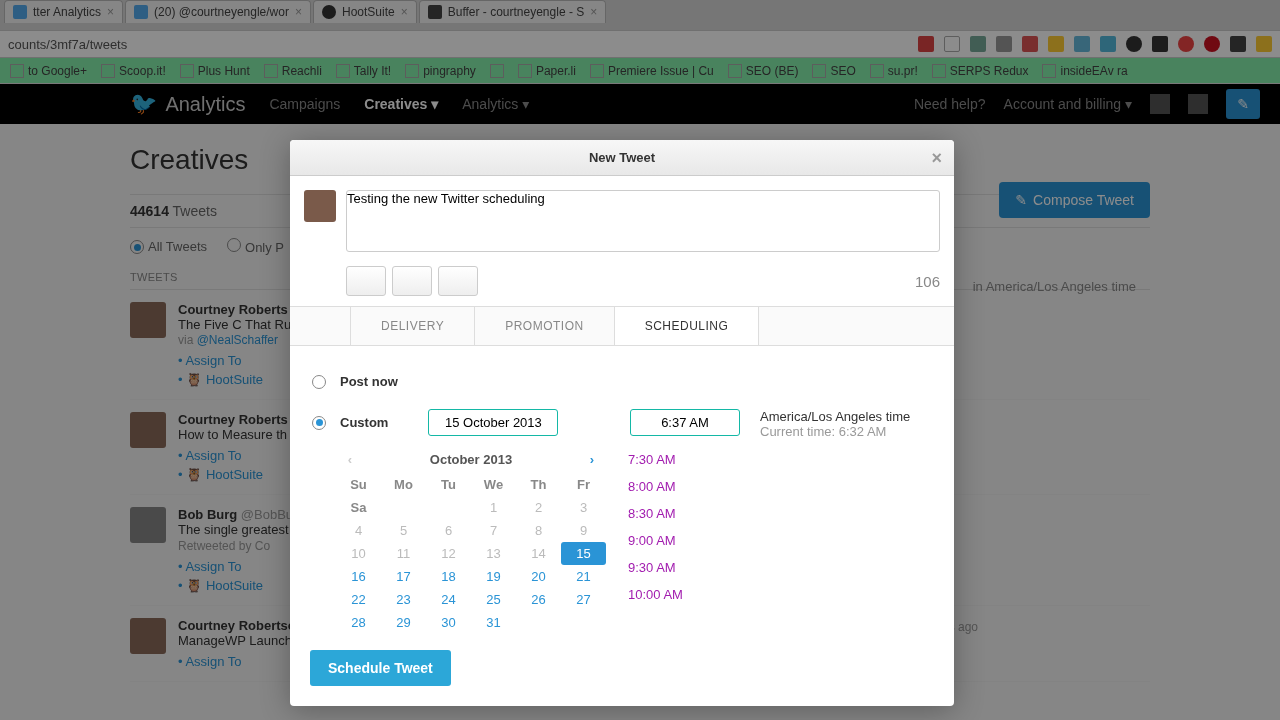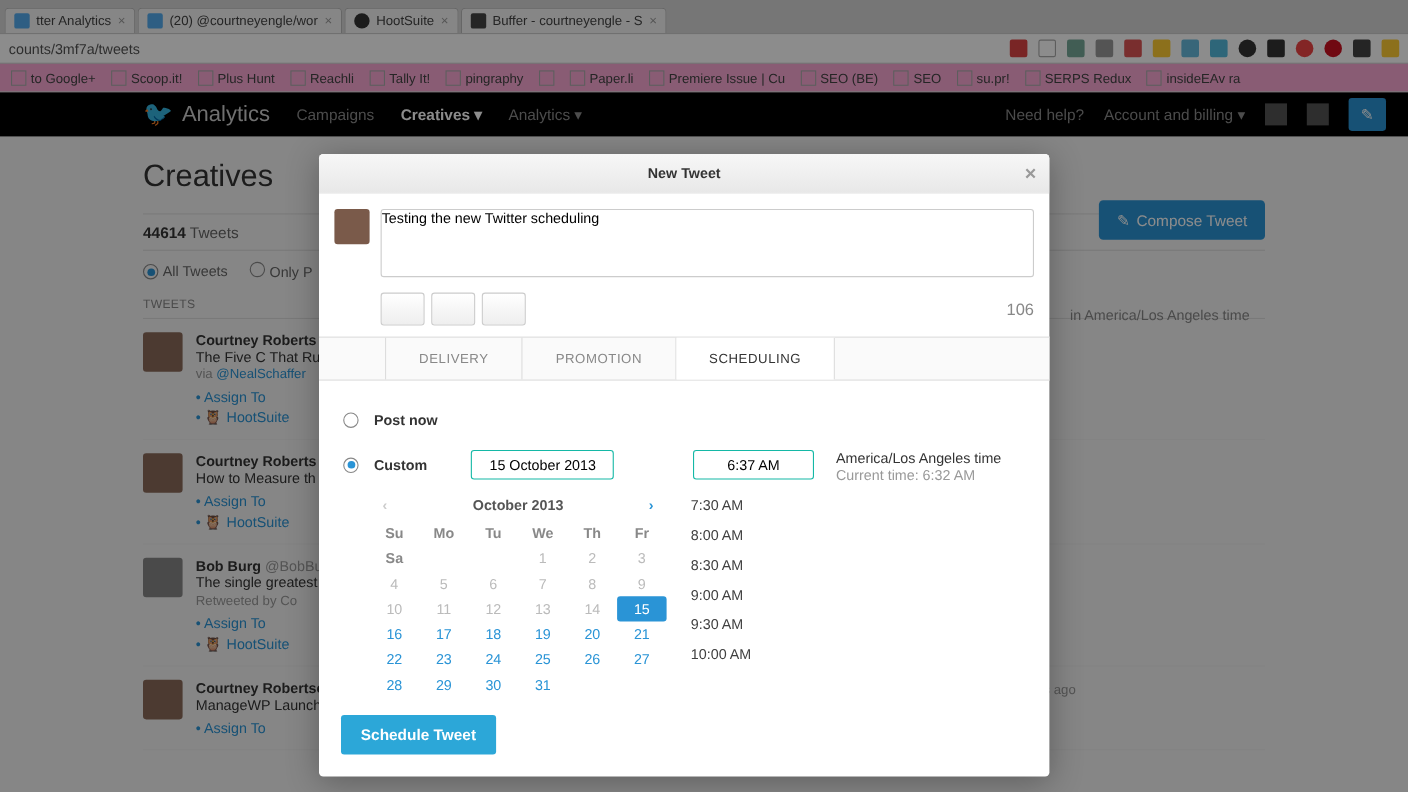--- a/index.html
+++ b/index.html
@@ -5,7 +5,7 @@
 * { margin:0; padding:0; box-sizing:border-box; font-family:"Helvetica Neue",Arial,sans-serif; }
 body { background:#f4f4f4; width:1280px; height:720px; overflow:hidden; position:relative; }
 
-.browser-tabs { height:30px; background:#d8d8d8; display:flex; align-items:flex-end; padding-left:4px; gap:2px; font-size:12px; color:#444; }
+.browser-tabs { height:30px; background:#d8d8d8; display:flex; align-items:flex-start; padding-left:4px; gap:2px; font-size:12px; color:#444; }
 .tab { background:#f4f4f4; border:1px solid #bbb; border-bottom:none; border-radius:4px 4px 0 0; padding:4px 8px; display:flex; align-items:center; gap:6px; max-width:200px; }
 .tab .close { color:#999; cursor:pointer; }
 .tab .favicon { width:14px; height:14px; display:inline-block; }

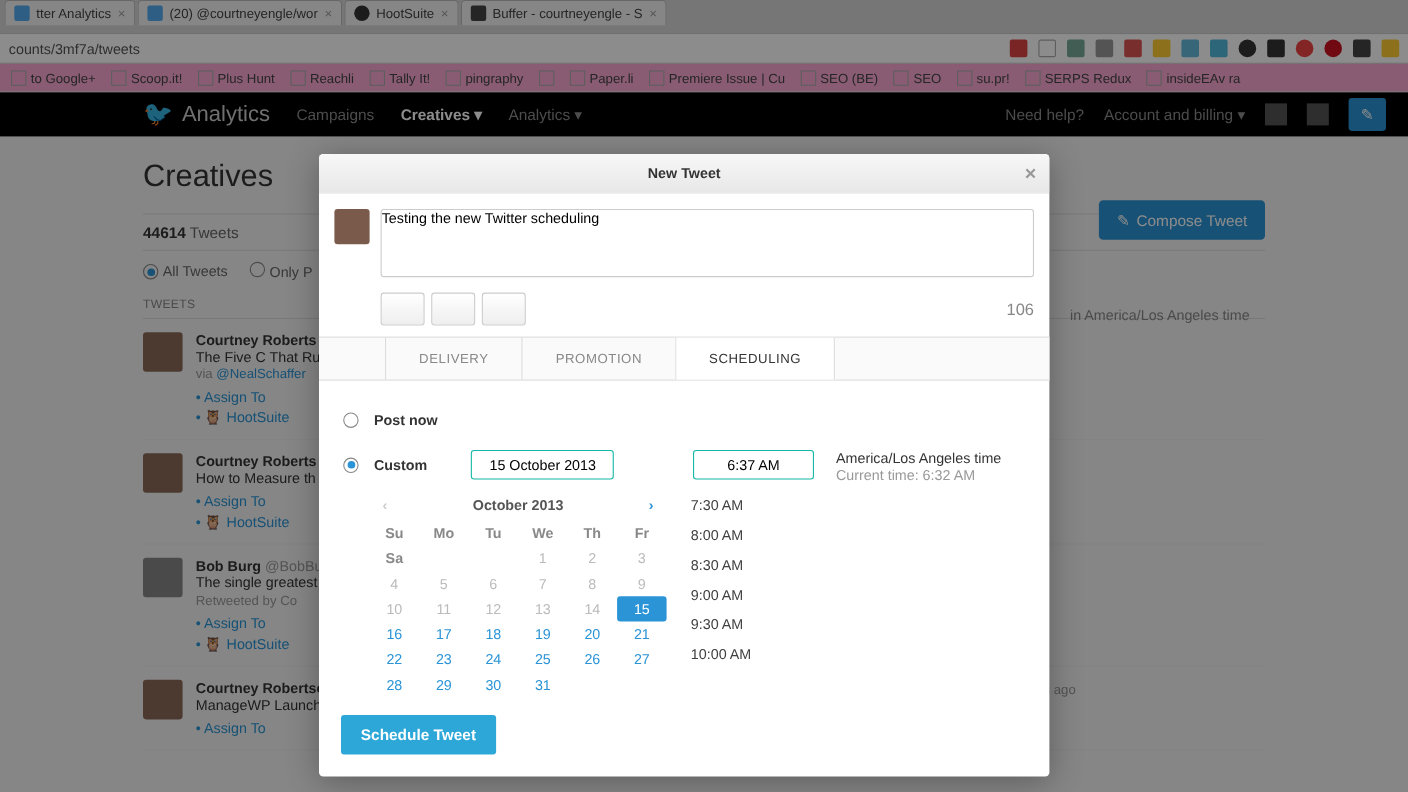--- a/index.html
+++ b/index.html
@@ -18,7 +18,7 @@
 .url-icons{display:flex;gap:10px;align-items:center;}
 .url-icons span{width:16px;height:16px;display:inline-block;border-radius:2px;}
 
-.bookmarks { height:26px; background:#f9a8d4; border-bottom:1px solid #ddd; display:flex; align-items:center; gap:14px; padding:0 10px; font-size:12px; color:#444; }
+.bookmarks { height:26px; background:#86efac; border-bottom:1px solid #ddd; display:flex; align-items:center; gap:14px; padding:0 10px; font-size:12px; color:#444; }
 .bookmarks .bm{display:flex;align-items:center;gap:4px; white-space:nowrap;}
 .bookmarks .bm::before{content:"";width:12px;height:12px;border:1px solid #aaa;display:inline-block;}
 

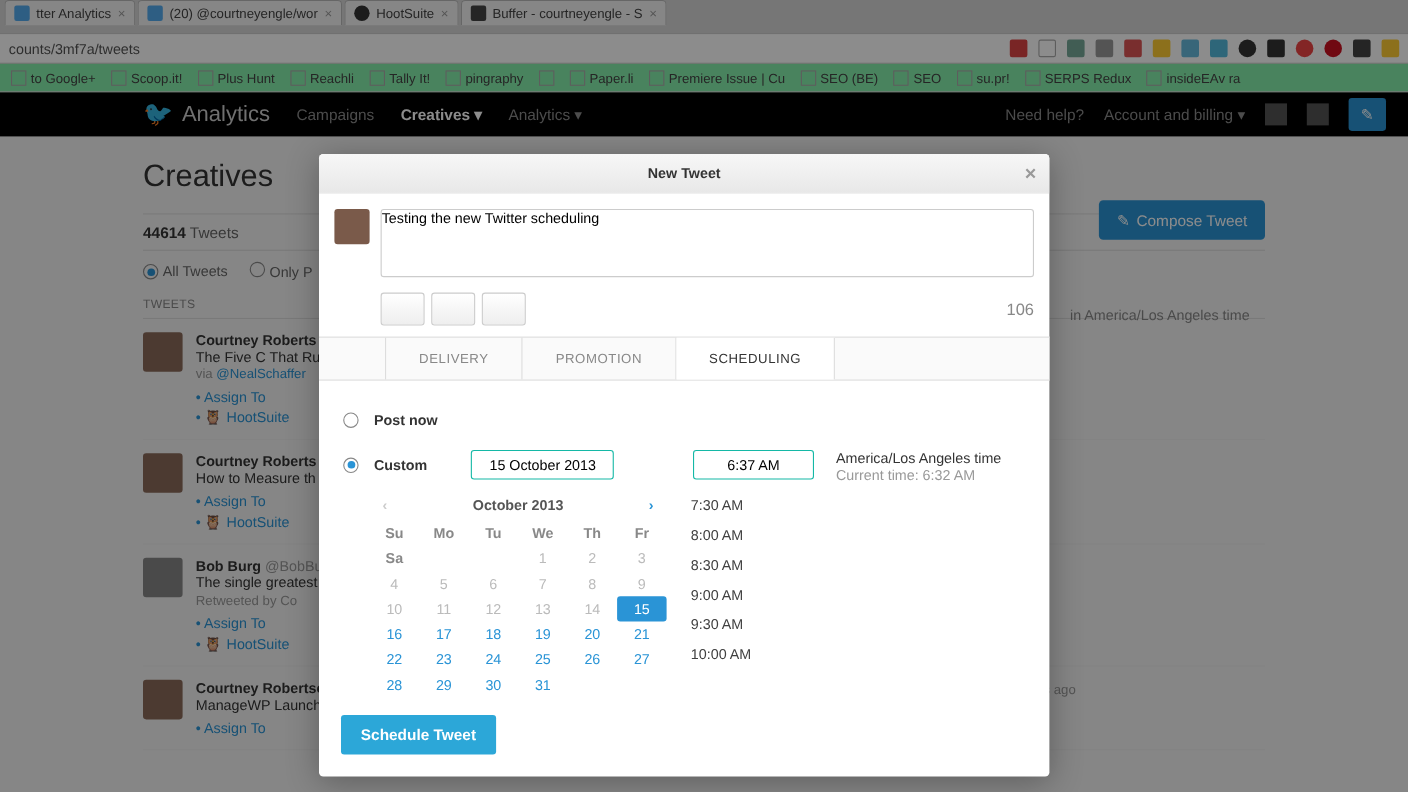--- a/index.html
+++ b/index.html
@@ -86,7 +86,7 @@
 .cal-grid .d.sel{background:#2a94d6;color:#fff;}
 .cal-grid .d.empty{visibility:hidden;}
 .time-col{display:flex;flex-direction:column;gap:4px;padding-top:2px;}
-.time-item{color:#404040;padding:4px 0;cursor:pointer;font-size:13px;}
+.time-item{color:#a21caf;padding:4px 0;cursor:pointer;font-size:13px;}
 .modal-footer{padding:16px 20px 20px 20px;}
 .schedule-btn{background:#2ca7d8;color:#fff;border:none;border-radius:3px;padding:10px 18px;font-size:14px;font-weight:bold;cursor:pointer;}
 </style>

